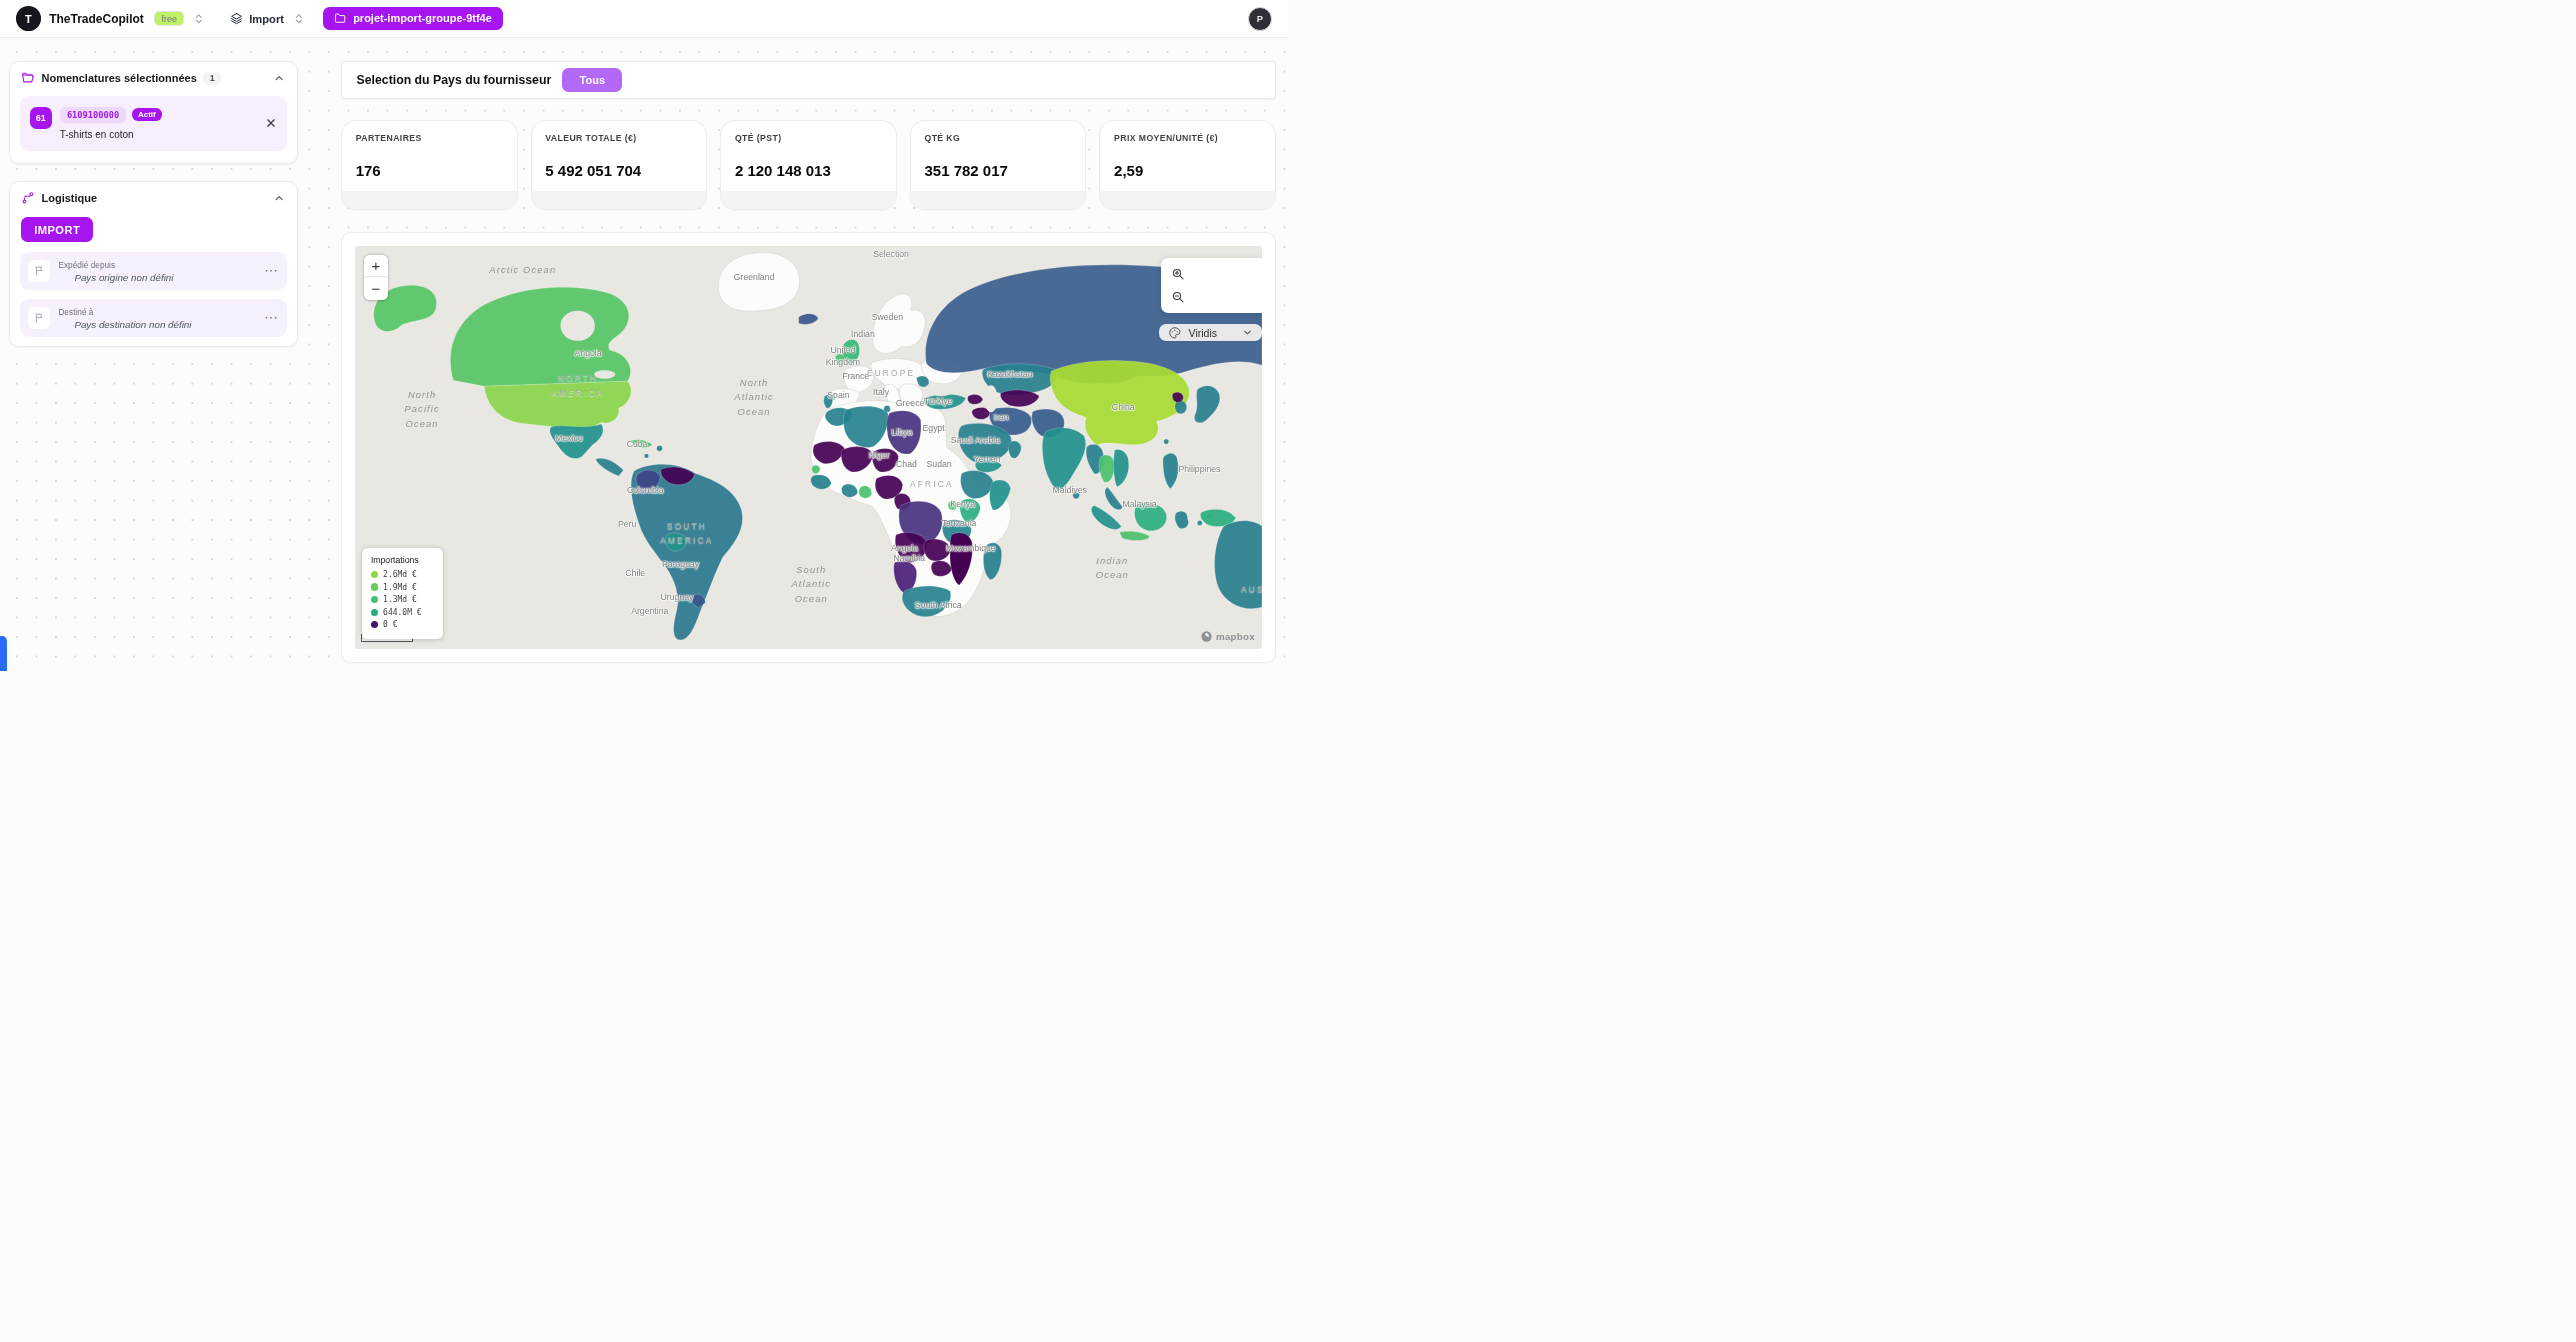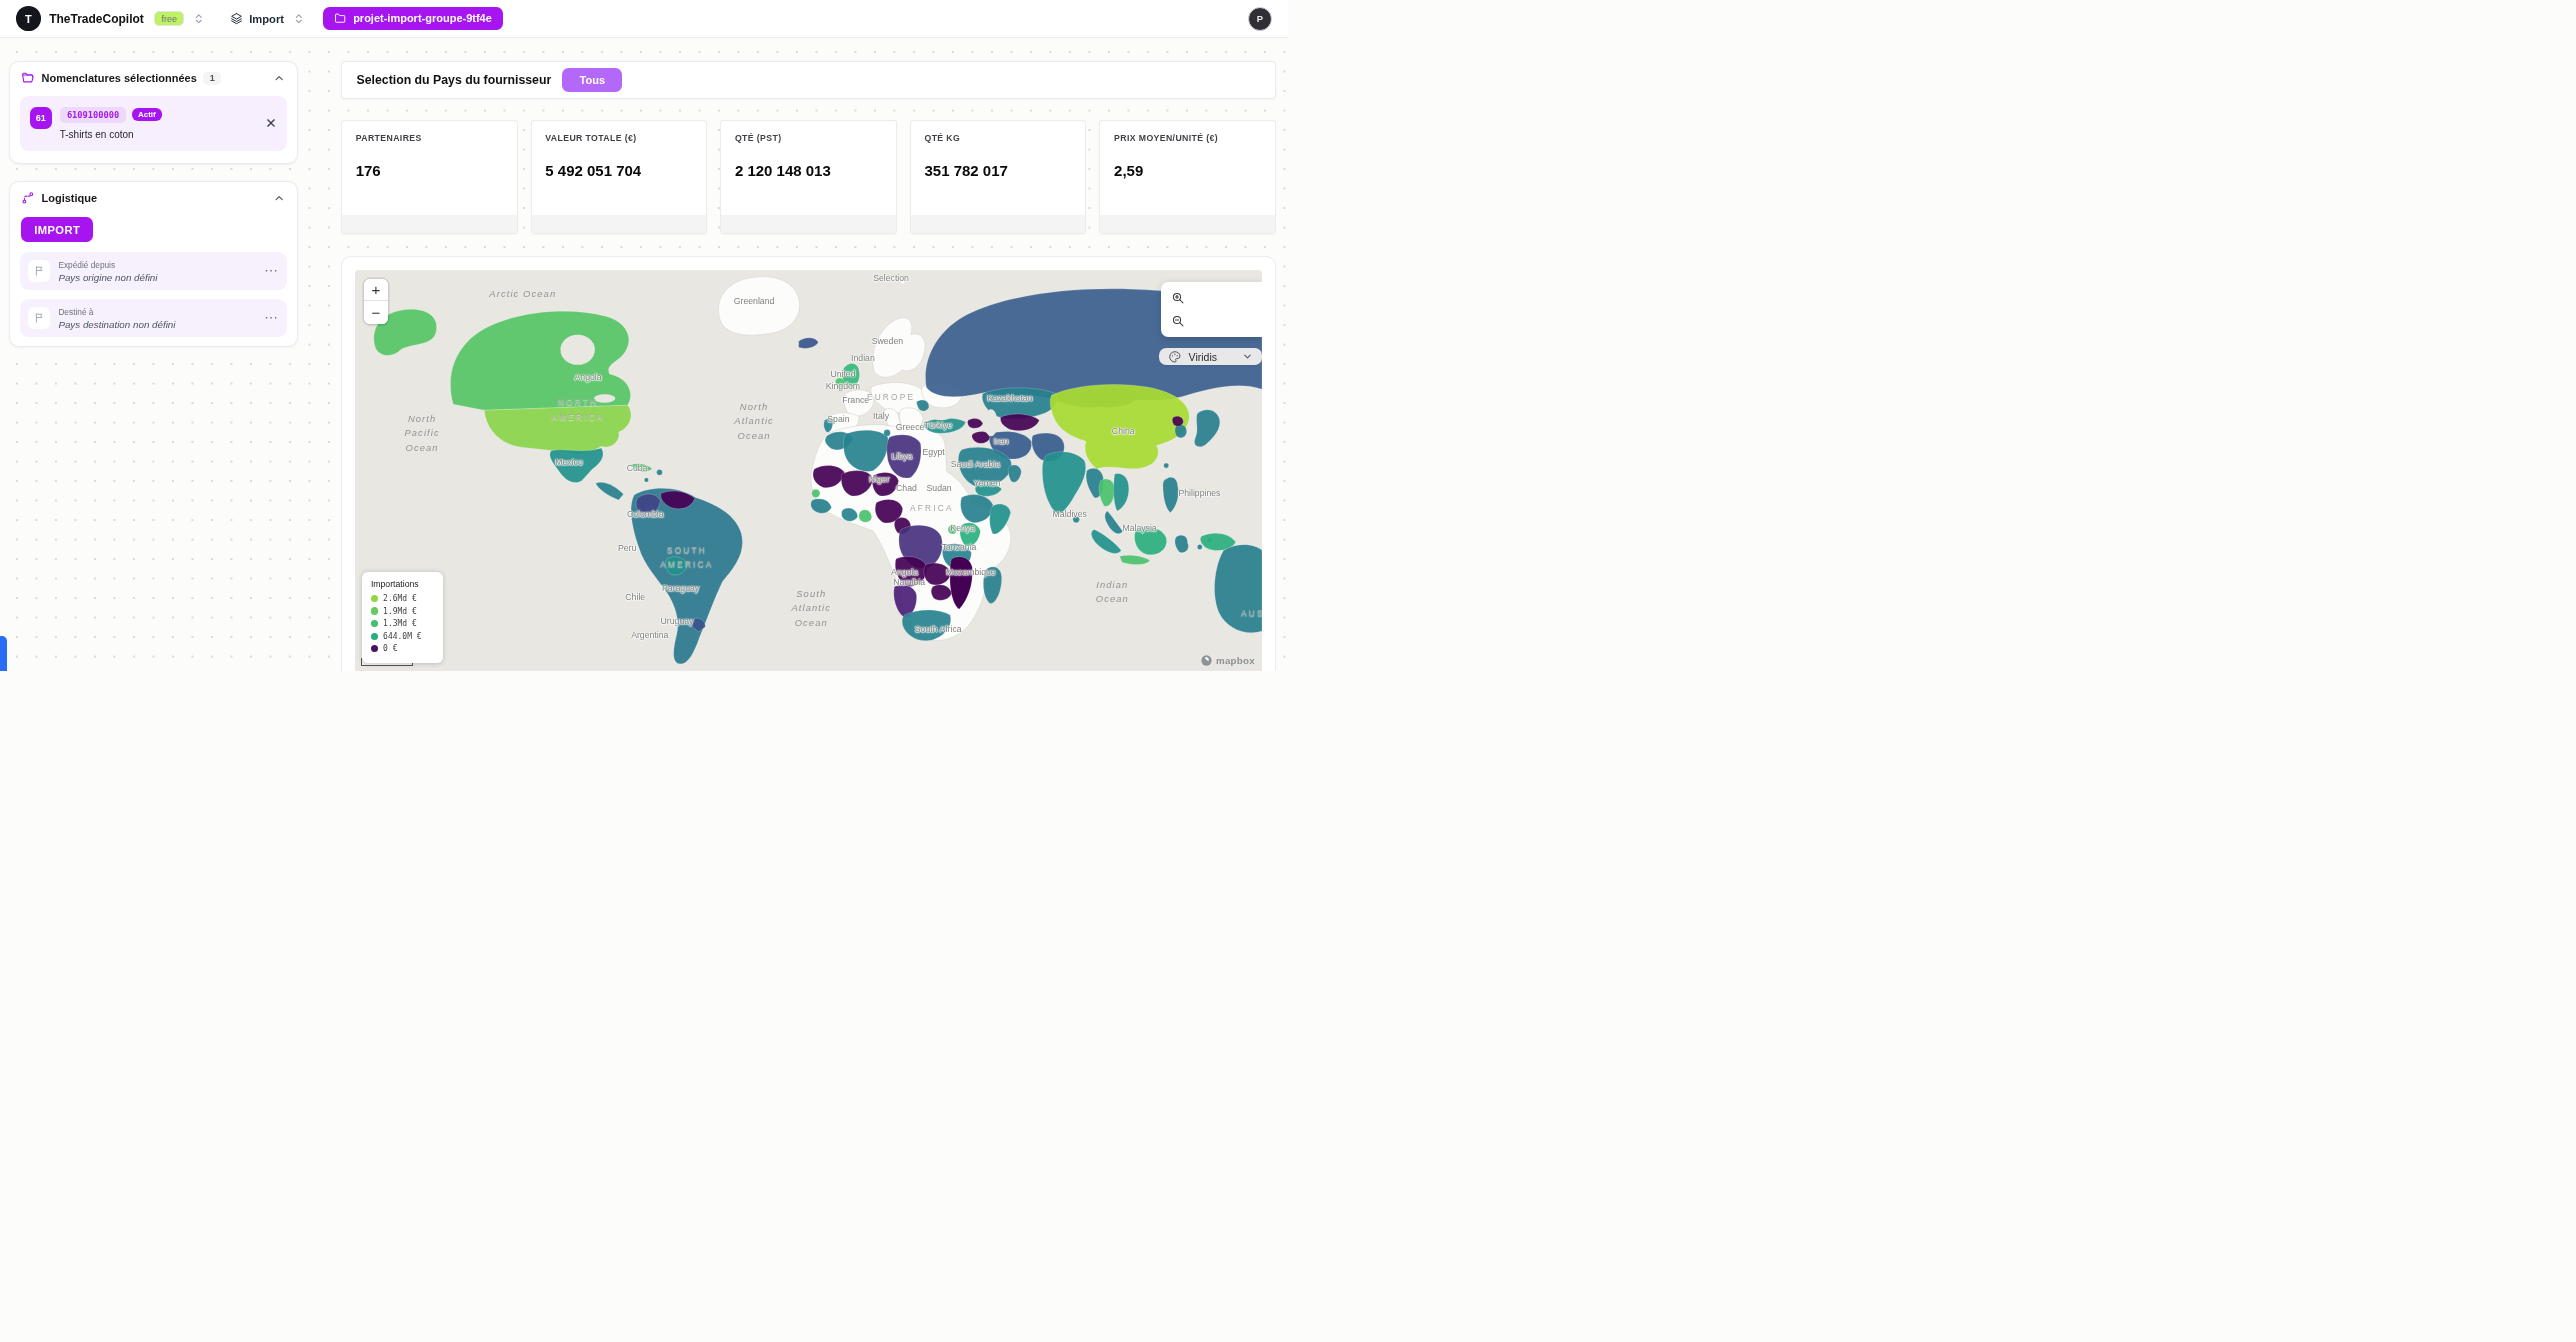--- a/index.html
+++ b/index.html
@@ -81,8 +81,8 @@
   .tous-btn{ background:#b368f7; color:#fff; border:none; border-radius:6.5px; padding:5.8px 17.3px;
     font-size:11px; font-weight:600; font-family:inherit; cursor:pointer;}
   .stats-row{ margin-top:21px; display:flex; gap:13px;}
-  .stat-card{ flex:1; background:#fff; border:0.7px solid #ececef; border-radius:3px;
-    height:114px; position:relative; padding:11.6px 13.7px; overflow:hidden;
+  .stat-card{ flex:1; background:#fff; border:0.7px solid #ececef; border-radius:15px;
+    height:90px; position:relative; padding:11.6px 13.7px; overflow:hidden;
     box-shadow:0 0.7px 1.4px rgba(0,0,0,.03);}
   .stat-label{ font-size:8.7px; font-weight:600; letter-spacing:0.4px; color:#3f3f46;}
   .stat-value{ margin-top:19.5px; font-size:15px; font-weight:700; color:#09090b;}

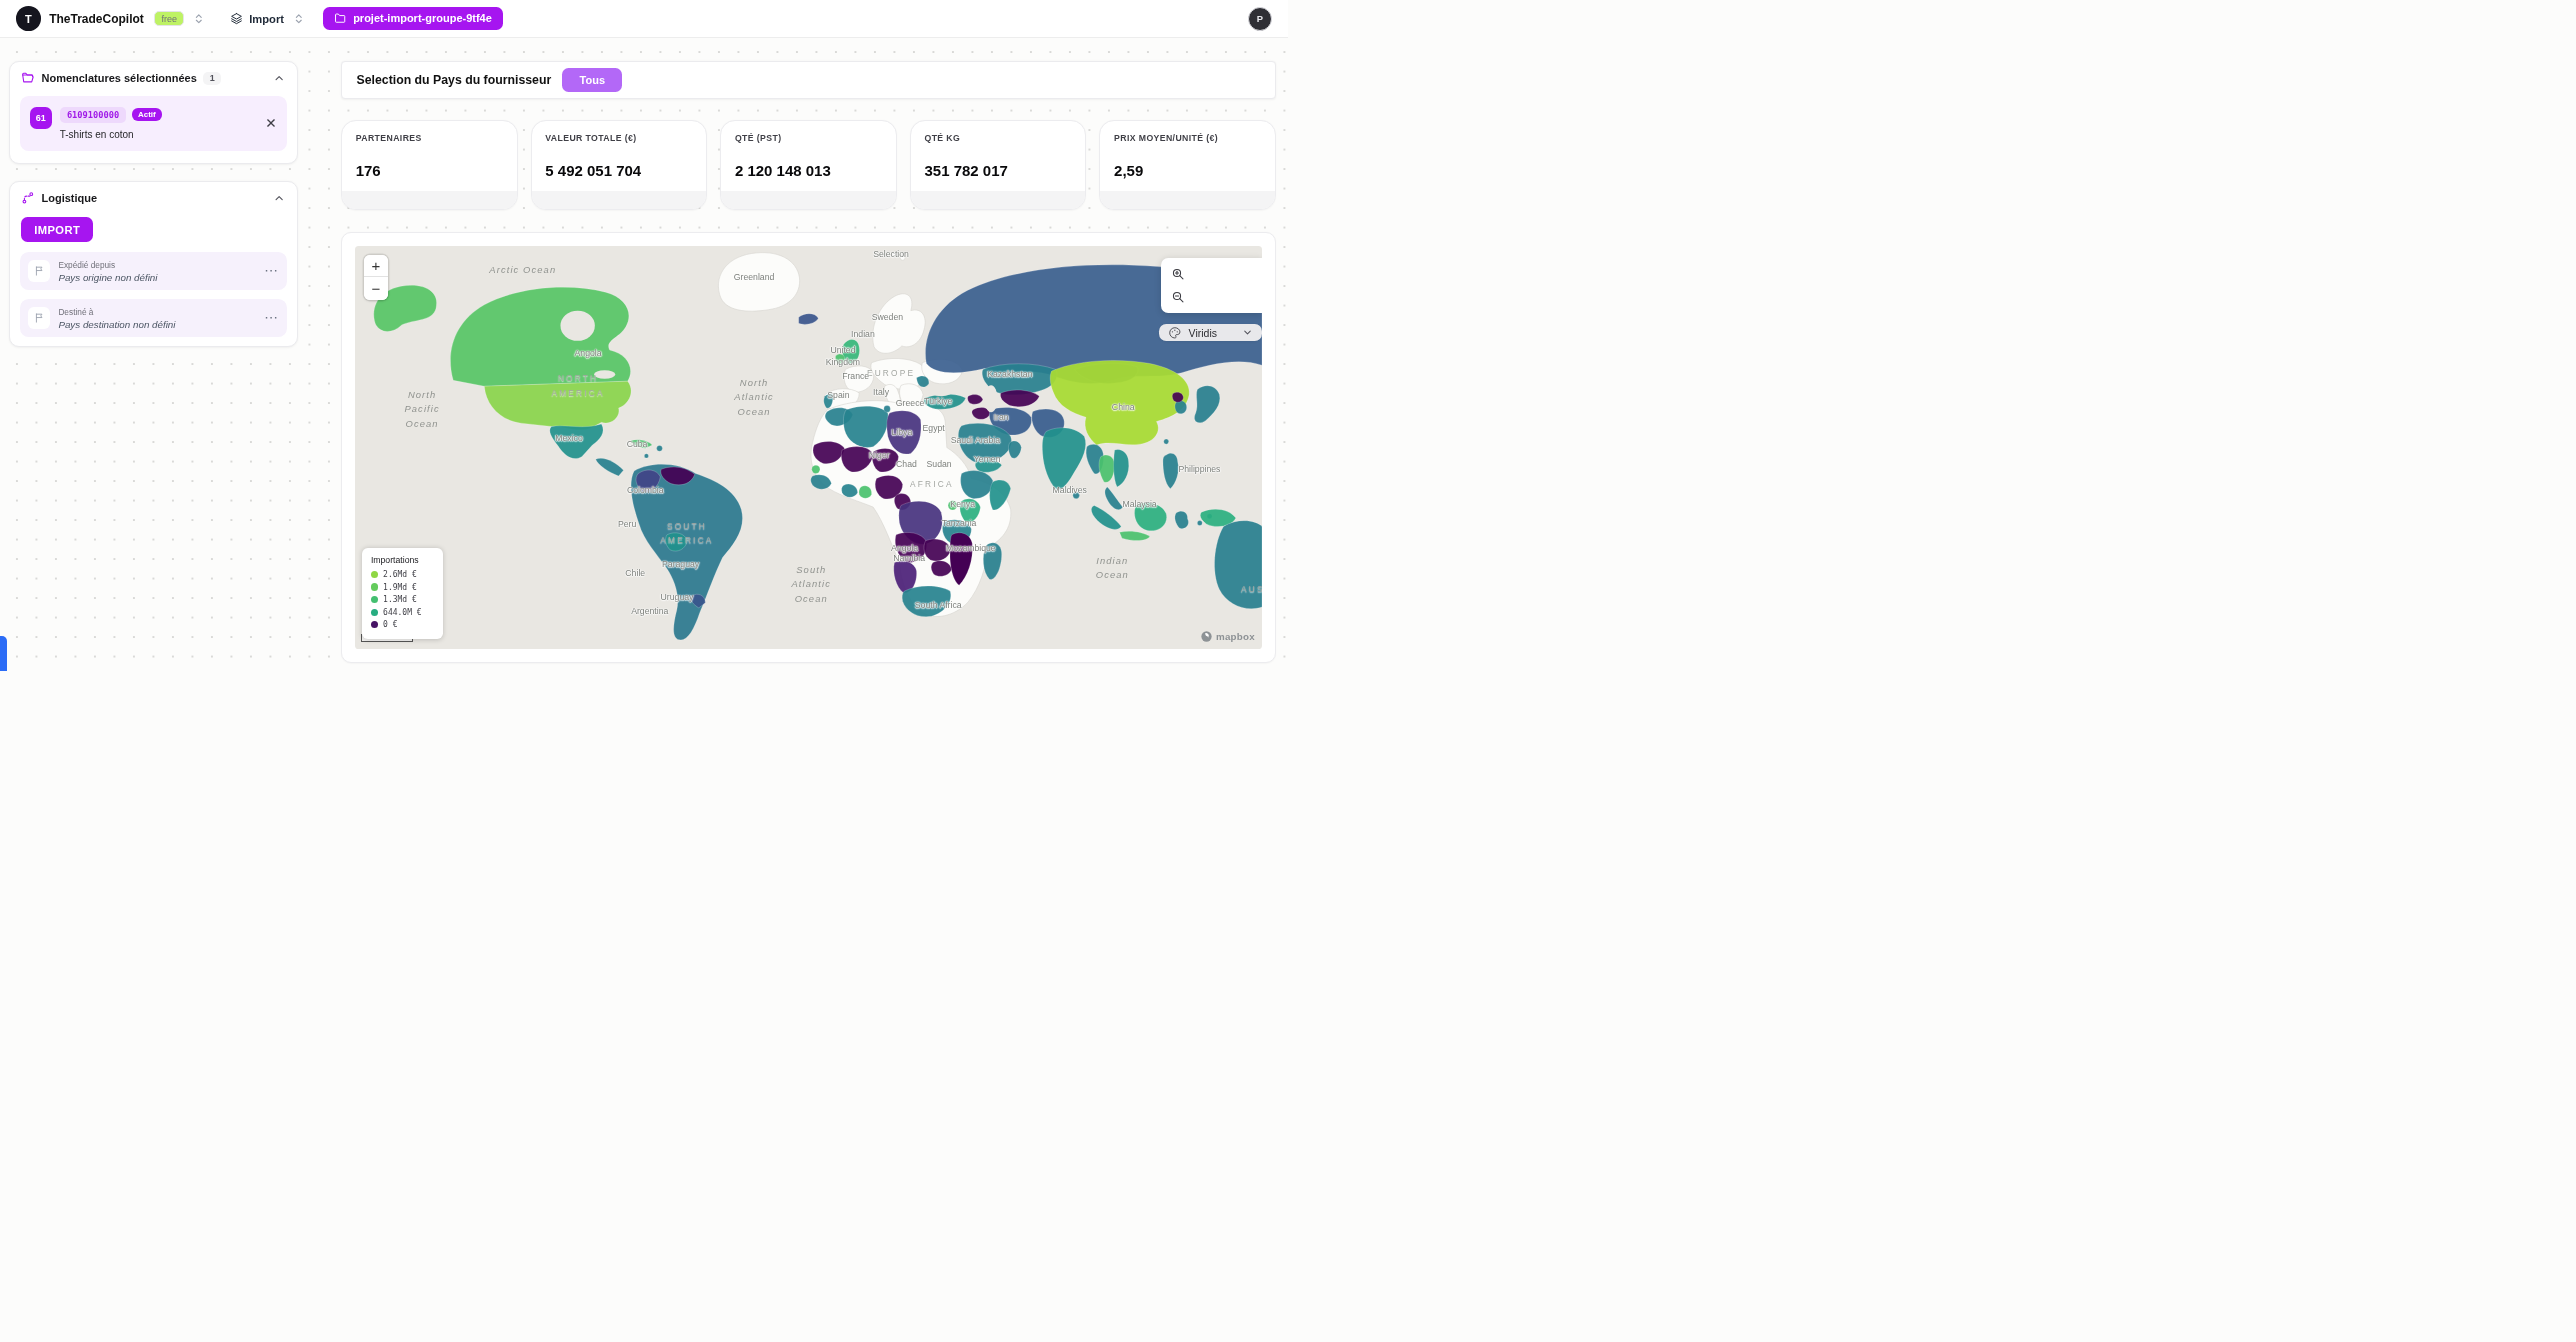--- a/index.html
+++ b/index.html
@@ -70,7 +70,7 @@
     align-items:center; justify-content:center; color:#9ca3af; flex:none;}
   .logi-texts{ display:flex; flex-direction:column; gap:2.2px;}
   .logi-label{ font-size:8.3px; color:#71717a;}
-  .logi-value{ font-size:9.8px; font-style:italic; color:#4b5563;}
+  .logi-value{ font-size:9.8px; font-style:italic; color:#4b5563;margin-left:16px;}
   .dots-btn{ margin-left:auto; color:#6b7280; font-size:13.7px; background:none; border:none;
     cursor:pointer; font-family:inherit; line-height:1;}
   

